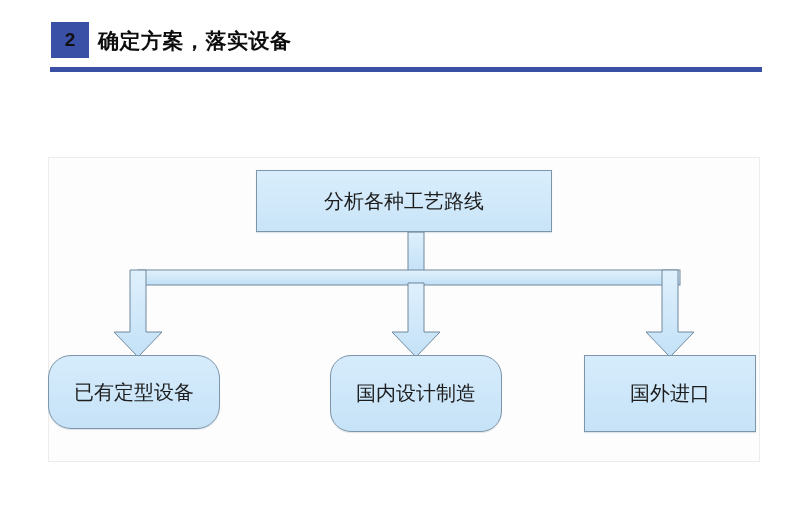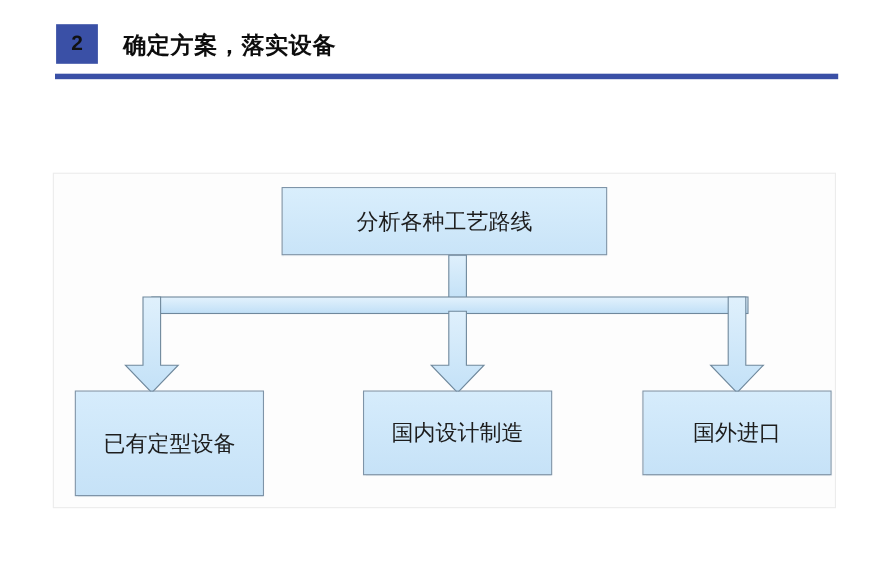--- a/index.html
+++ b/index.html
@@ -42,7 +42,7 @@
   }
   #page-title {
     position: absolute;
-    left: 112px;
+    left: 98px;
     top: 24px;
     height: 34px;
     display: flex;

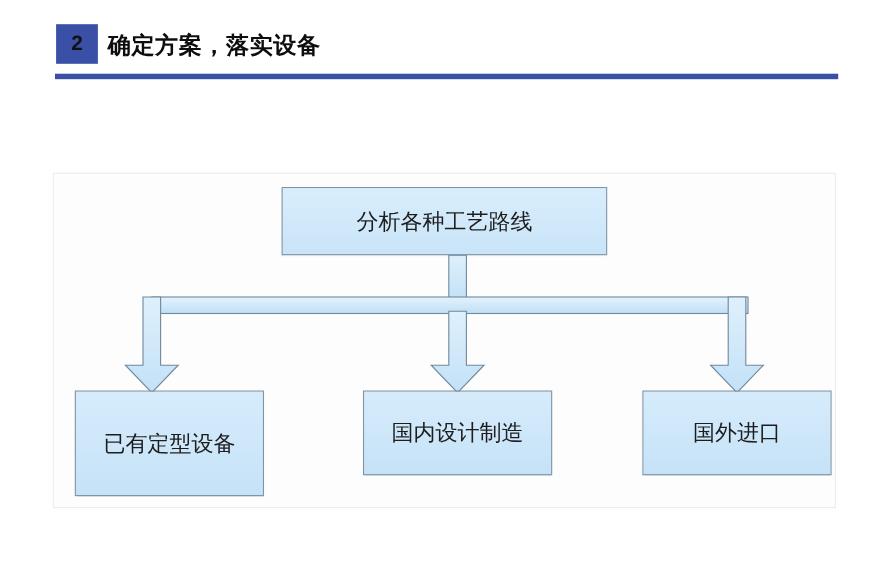--- a/index.html
+++ b/index.html
@@ -102,12 +102,13 @@
     background: linear-gradient(180deg,#d9eefc 0%, #c9e4f8 100%);
   }
   #node-existing {
-    left: 68px;
+    left: 48px;
     top: 355px;
     width: 172px;
-    height: 96px;
+    height: 74px;
     font-size: 20px;
     background: linear-gradient(180deg,#d6ecfc 0%, #c6e2f7 100%);
+    border-radius: 23px;
   }
   #node-domestic {
     left: 330px;

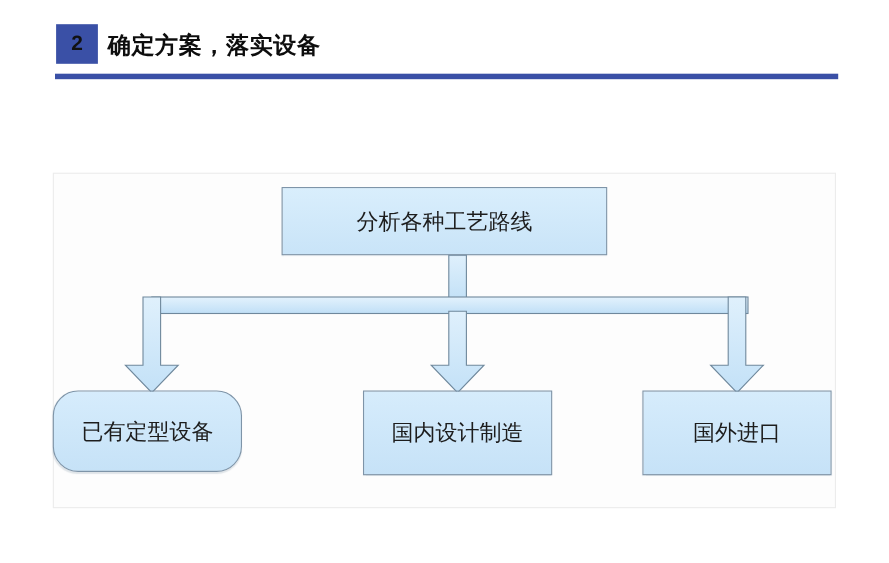--- a/index.html
+++ b/index.html
@@ -117,6 +117,7 @@
     height: 77px;
     font-size: 20px;
     background: linear-gradient(180deg,#d6ecfc 0%, #c6e2f7 100%);
+    border-radius: 21px;
   }
   #node-import {
     left: 584px;

